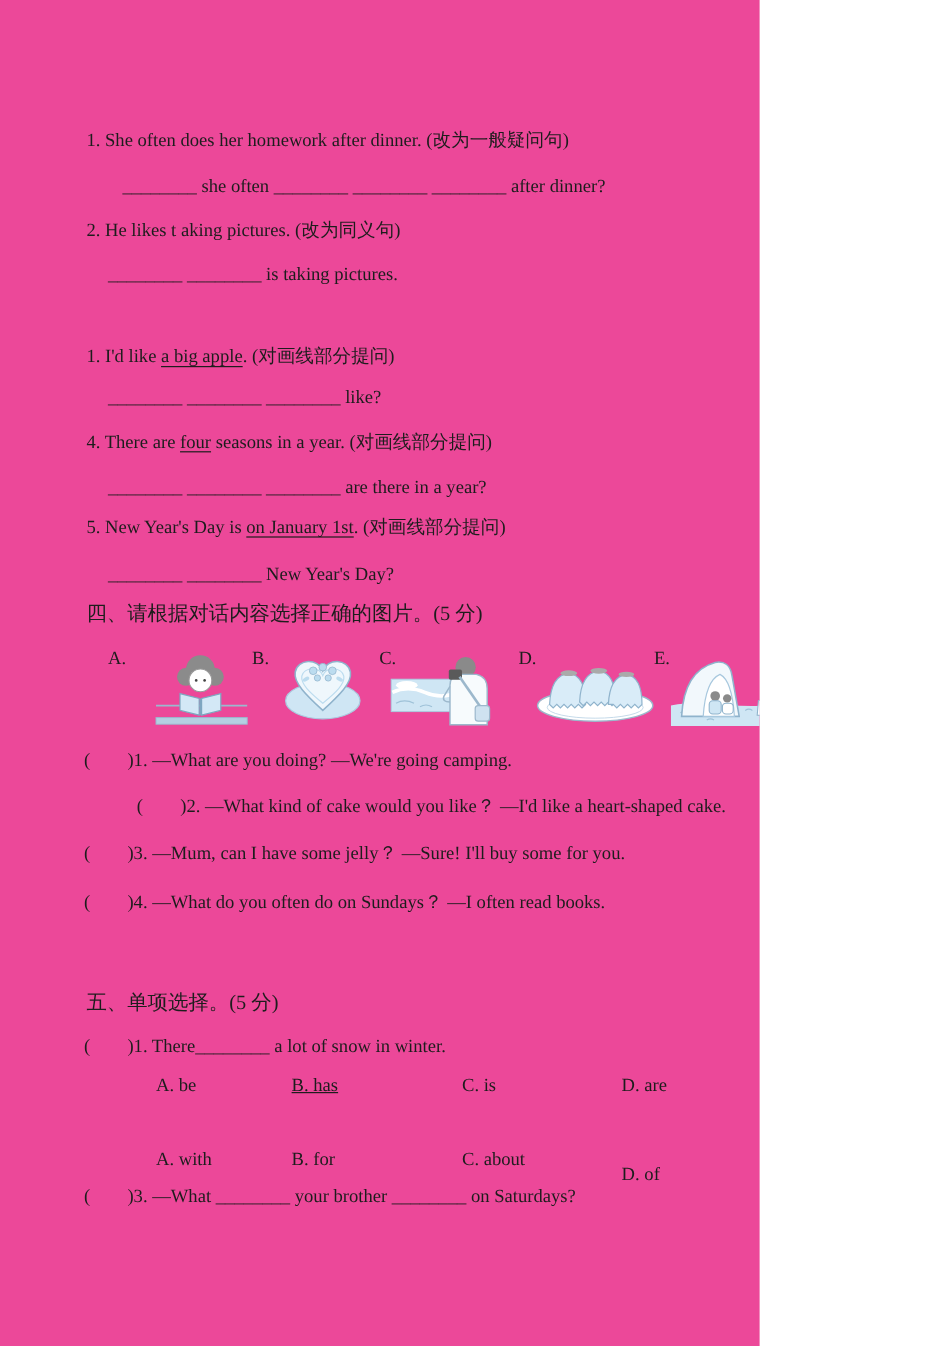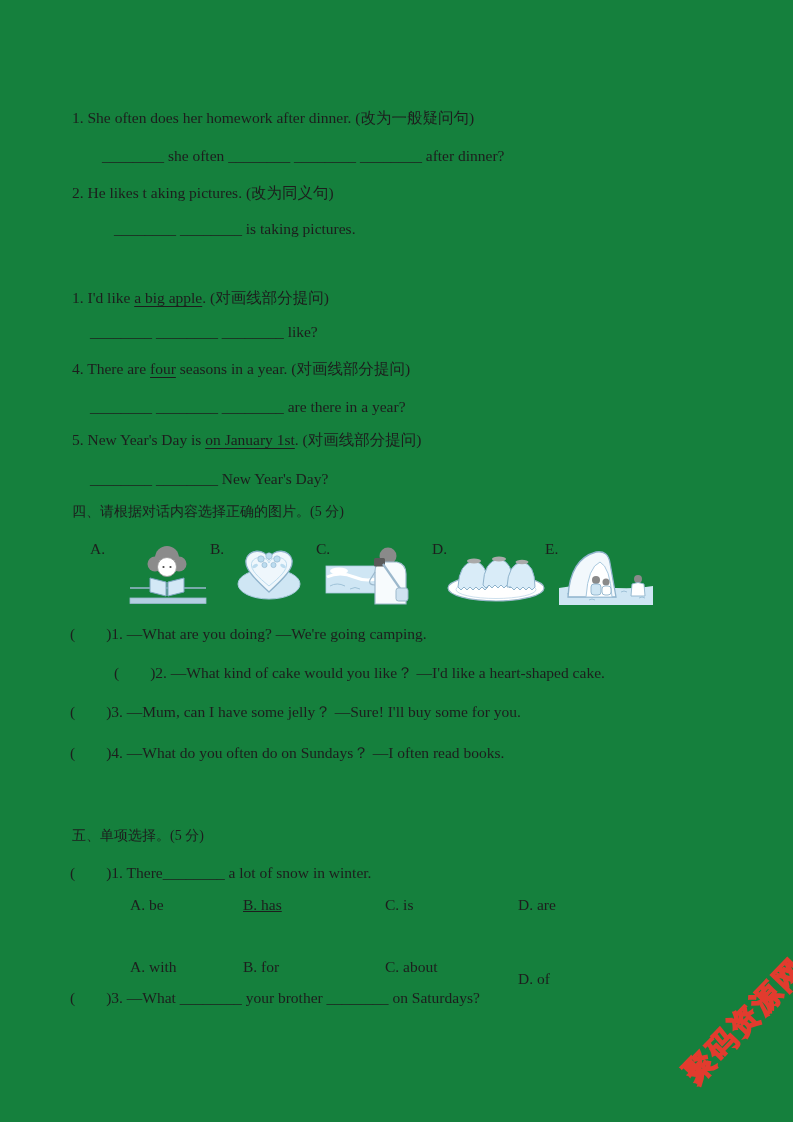--- a/index.html
+++ b/index.html
@@ -5,8 +5,8 @@
   html,body{margin:0;padding:0;background:#fff;}
   .page{
     position:relative;
-    width:793px;height:1122px;
-    background:#15803d;
+    width:633px;height:1122px;
+    background:#ec4899;
     font-family:"Liberation Serif","DejaVu Serif",serif;
     color:#1d1d1d;
     font-size:15.5px;

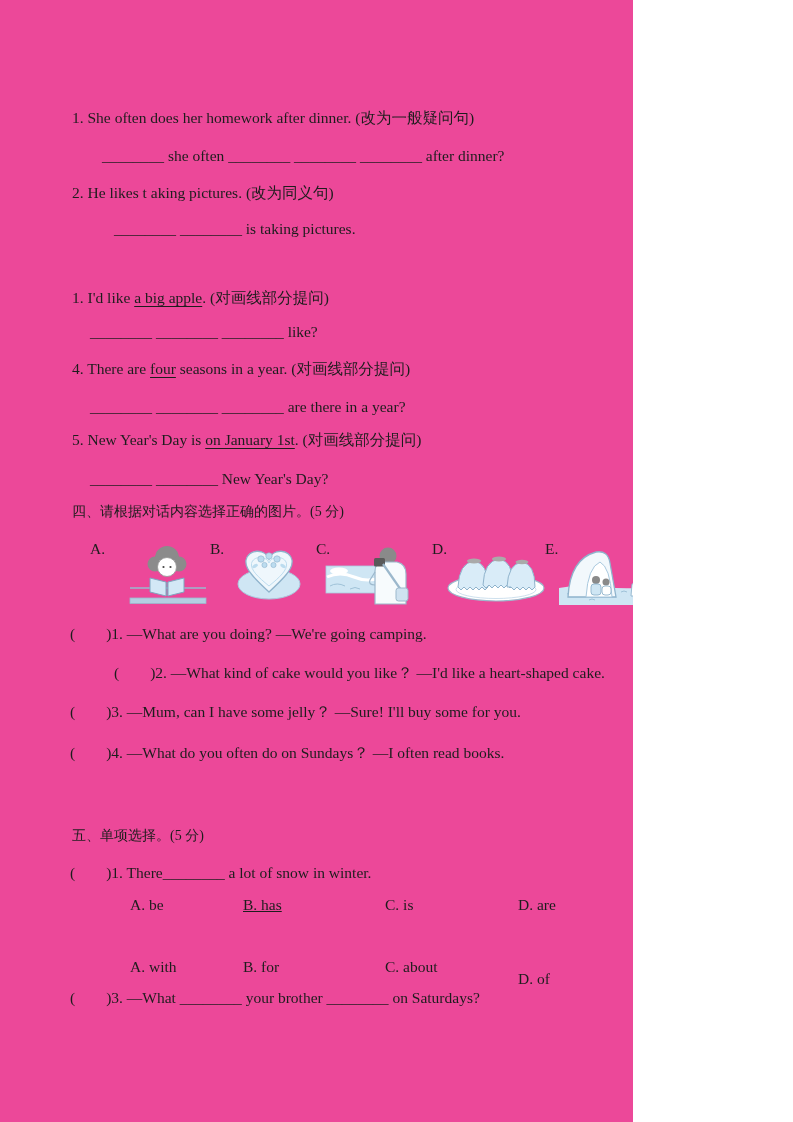--- a/index.html
+++ b/index.html
@@ -41,7 +41,7 @@
   <div class="line" style="left:90px;top:146px;margin-left:12px;">________ she often ________ ________ ________ after dinner?</div>
 
   <div class="line" style="left:72px;top:183px;">2. He likes t aking pictures. (改为同义句)</div>
-  <div class="line" style="left:90px;top:219px;margin-left:24px;">________ ________ is taking pictures.</div>
+  <div class="line" style="left:90px;top:219px;">________ ________ is taking pictures.</div>
 
   <div class="line" style="left:72px;top:288px;"><span>1. I'd like </span><span class="u">a big apple</span><span>. (对画线部分提问)</span></div>
   <div class="line" style="left:90px;top:322px;">________ ________ ________ like?</div>

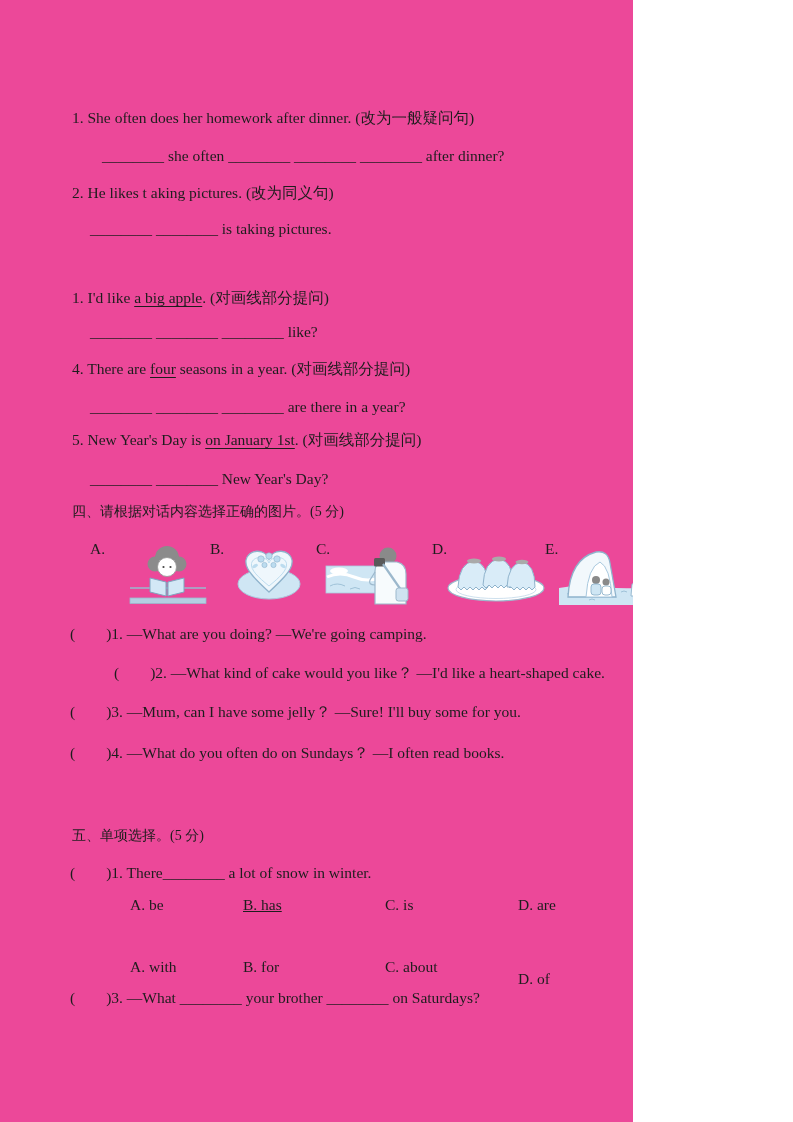--- a/index.html
+++ b/index.html
@@ -14,7 +14,7 @@
   }
   .line{position:absolute;white-space:pre;line-height:20px;}
   .u{text-decoration:underline;text-underline-offset:3px;}
-  .sec-title{font-size:14px;}
+  .sec-title{font-size:17px;}
   .pic-cell{position:absolute;}
   .pic-label{position:absolute;left:0;top:0;font-size:15.5px;}
   .pic-cell svg{position:absolute;}

